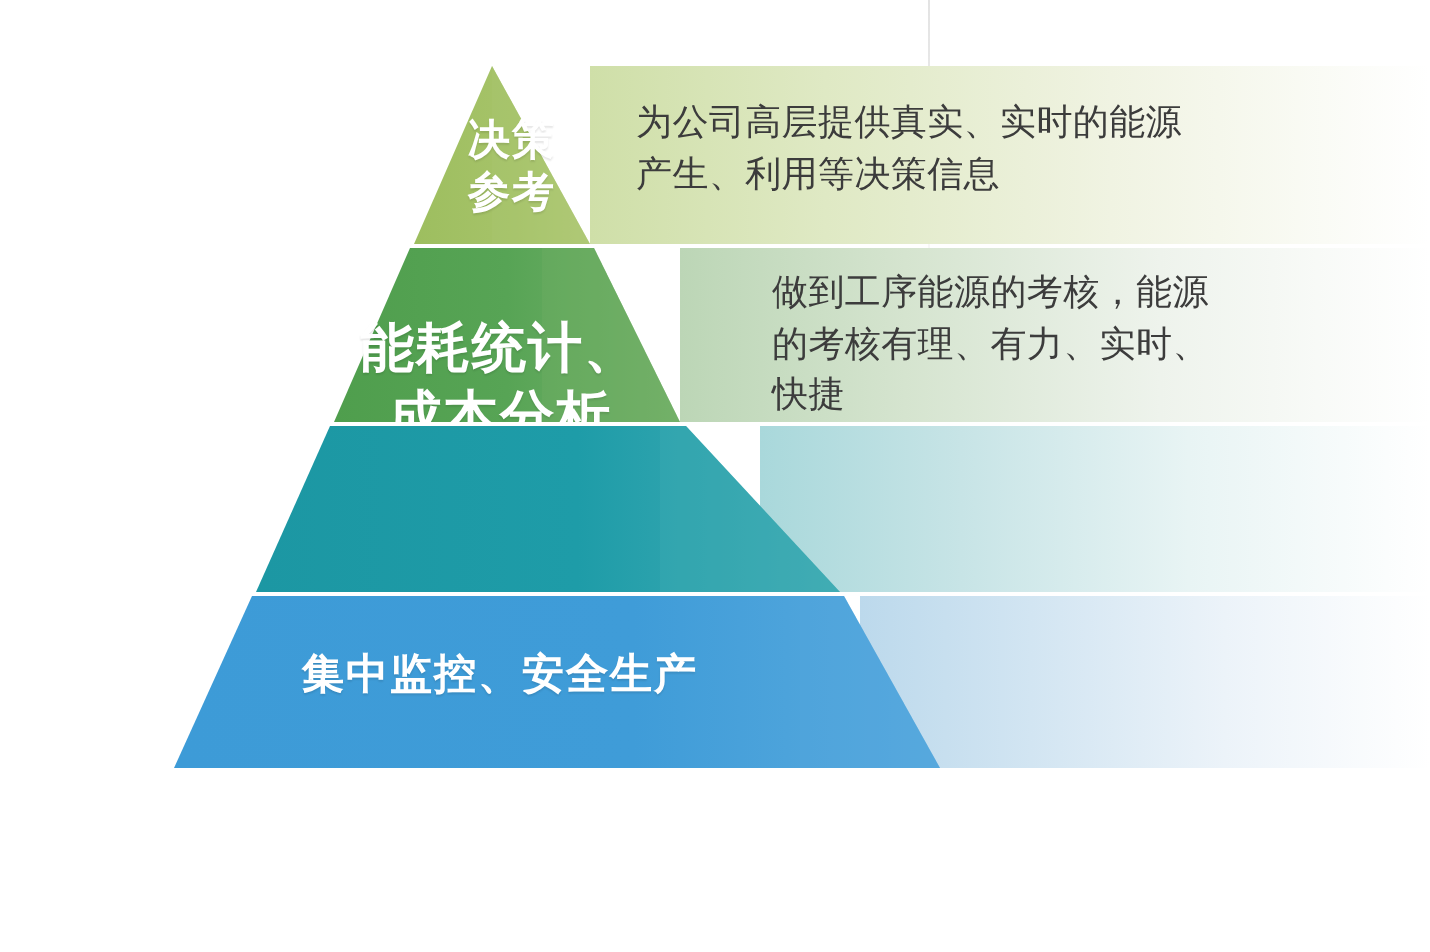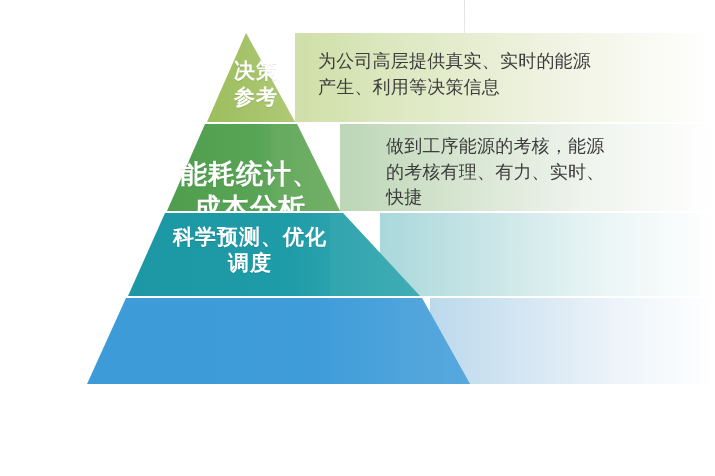--- a/index.html
+++ b/index.html
@@ -151,8 +151,6 @@
       <polygon points="165,0 128,83 420,83 343,0" fill="url(#g3)"></polygon>
       <polygon points="343,0 420,83 330,83 330,0" fill="#3BA9B2" opacity="0.4"></polygon>
     </svg>
-    <div class="tier-label">科学预测、优化
-调度</div>
   </div>
 
   <div class="tier" id="tier-4">

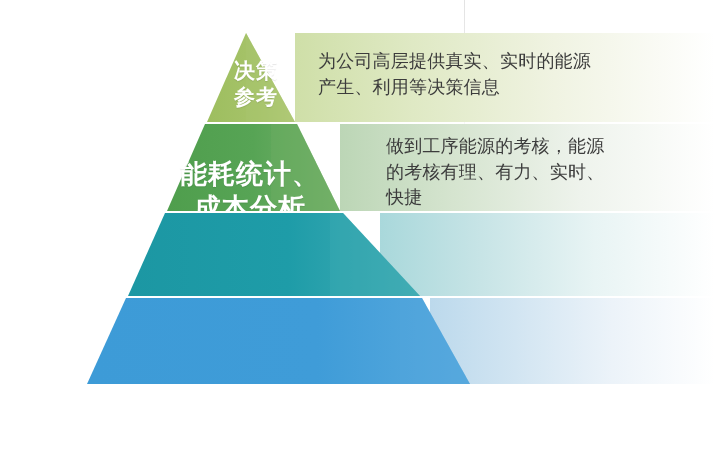--- a/index.html
+++ b/index.html
@@ -166,6 +166,7 @@
       <polygon points="126,0 87,86 470,86 422,0" fill="url(#g4)"></polygon>
       <polygon points="422,0 470,86 400,86 400,0" fill="#54A7DD" opacity="0.35"></polygon>
     </svg>
+    <div class="tier-label">集中监控、安全生产</div>
   </div>
 
 

